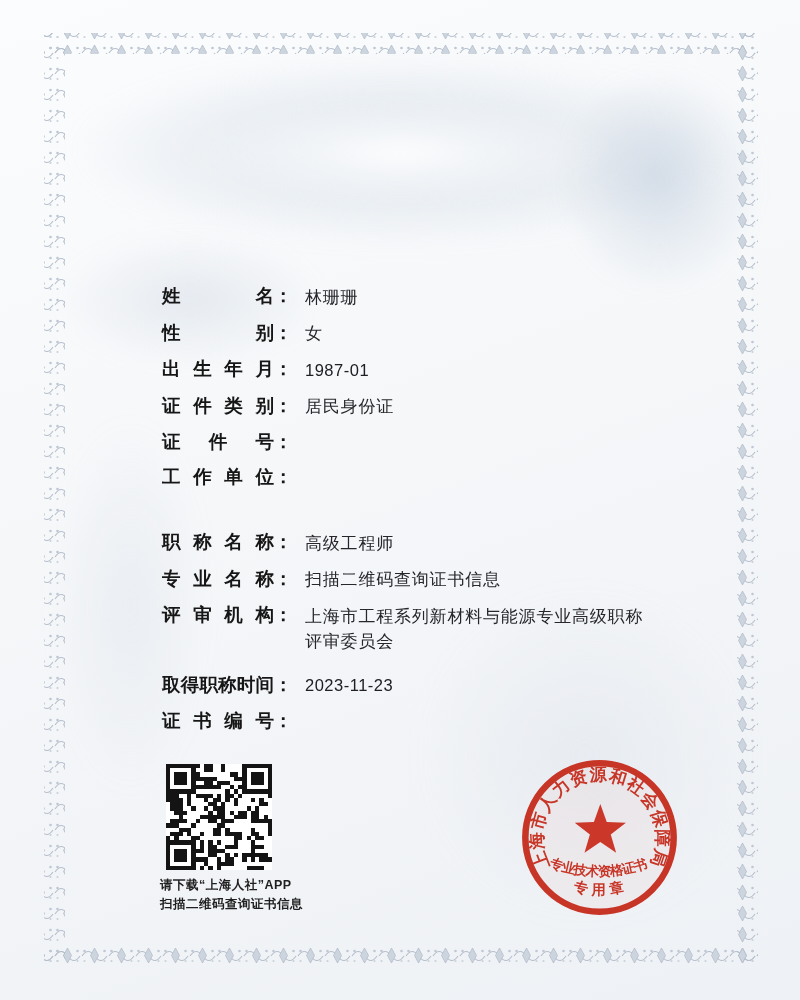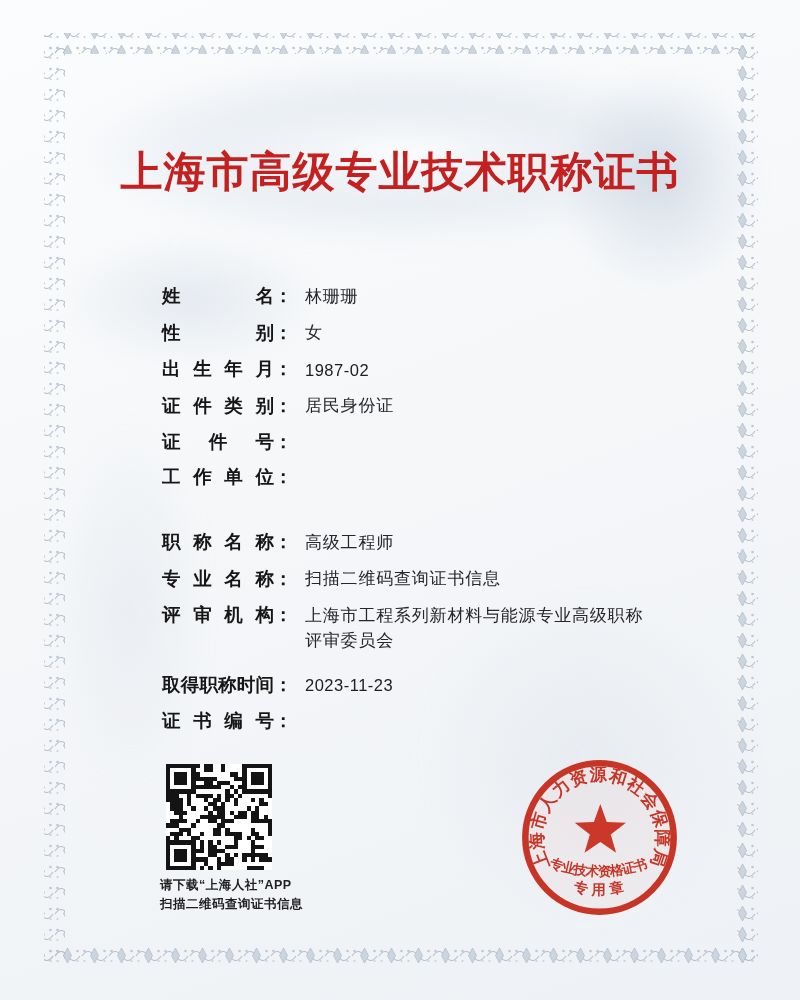--- a/index.html
+++ b/index.html
@@ -95,7 +95,6 @@
     <rect x="737" y="33" width="21" height="931" fill="url(#lace)"></rect>
   </svg>
 
-  <h1 class="title">上海市高级专业技术职称证书</h1>
 
   <div class="fields">
 

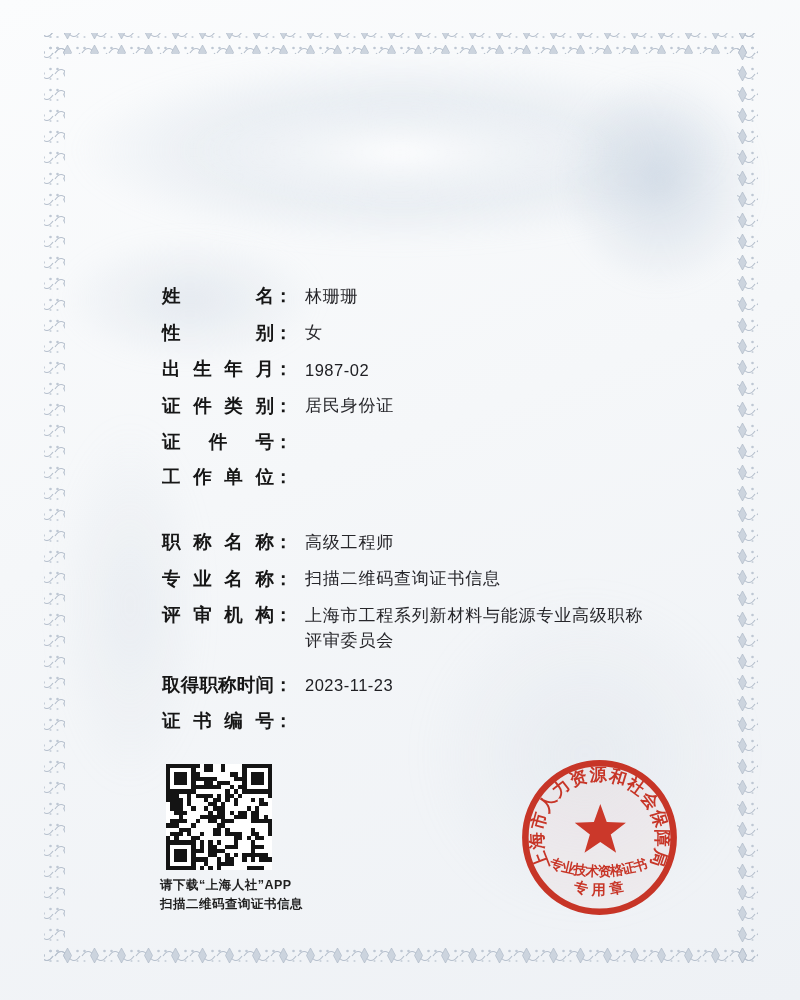--- a/index.html
+++ b/index.html
@@ -45,7 +45,7 @@
     font-size:17px;color:#27272b;line-height:25px;letter-spacing:.8px;
     max-width:352px;padding-top:0.5px;
   }
-  .val.kai{font-family:Liberation Mono, monospace;}
+  .val.kai{font-family:Liberation Serif, serif;}
   .val.num{font-family:"Liberation Sans","DejaVu Sans",sans-serif;font-size:16.5px;letter-spacing:.5px;color:#202024;}
 
   .qr{

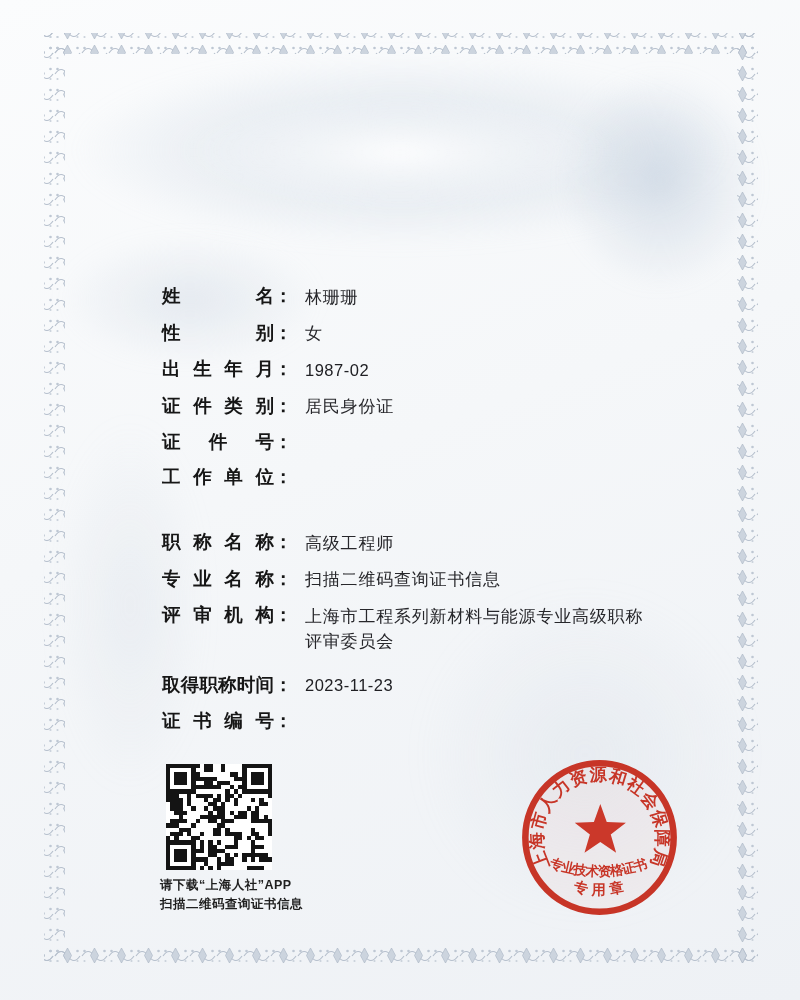--- a/index.html
+++ b/index.html
@@ -117,7 +117,7 @@
           <span class="lbl">出生年月</span>
           <span class="colon">：</span>
         </span>
-      <span class="val num">1987-02</span>
+      <span class="val num">1987-01</span>
     </div>
     <div class="row">
       <span class="lblwrap">

